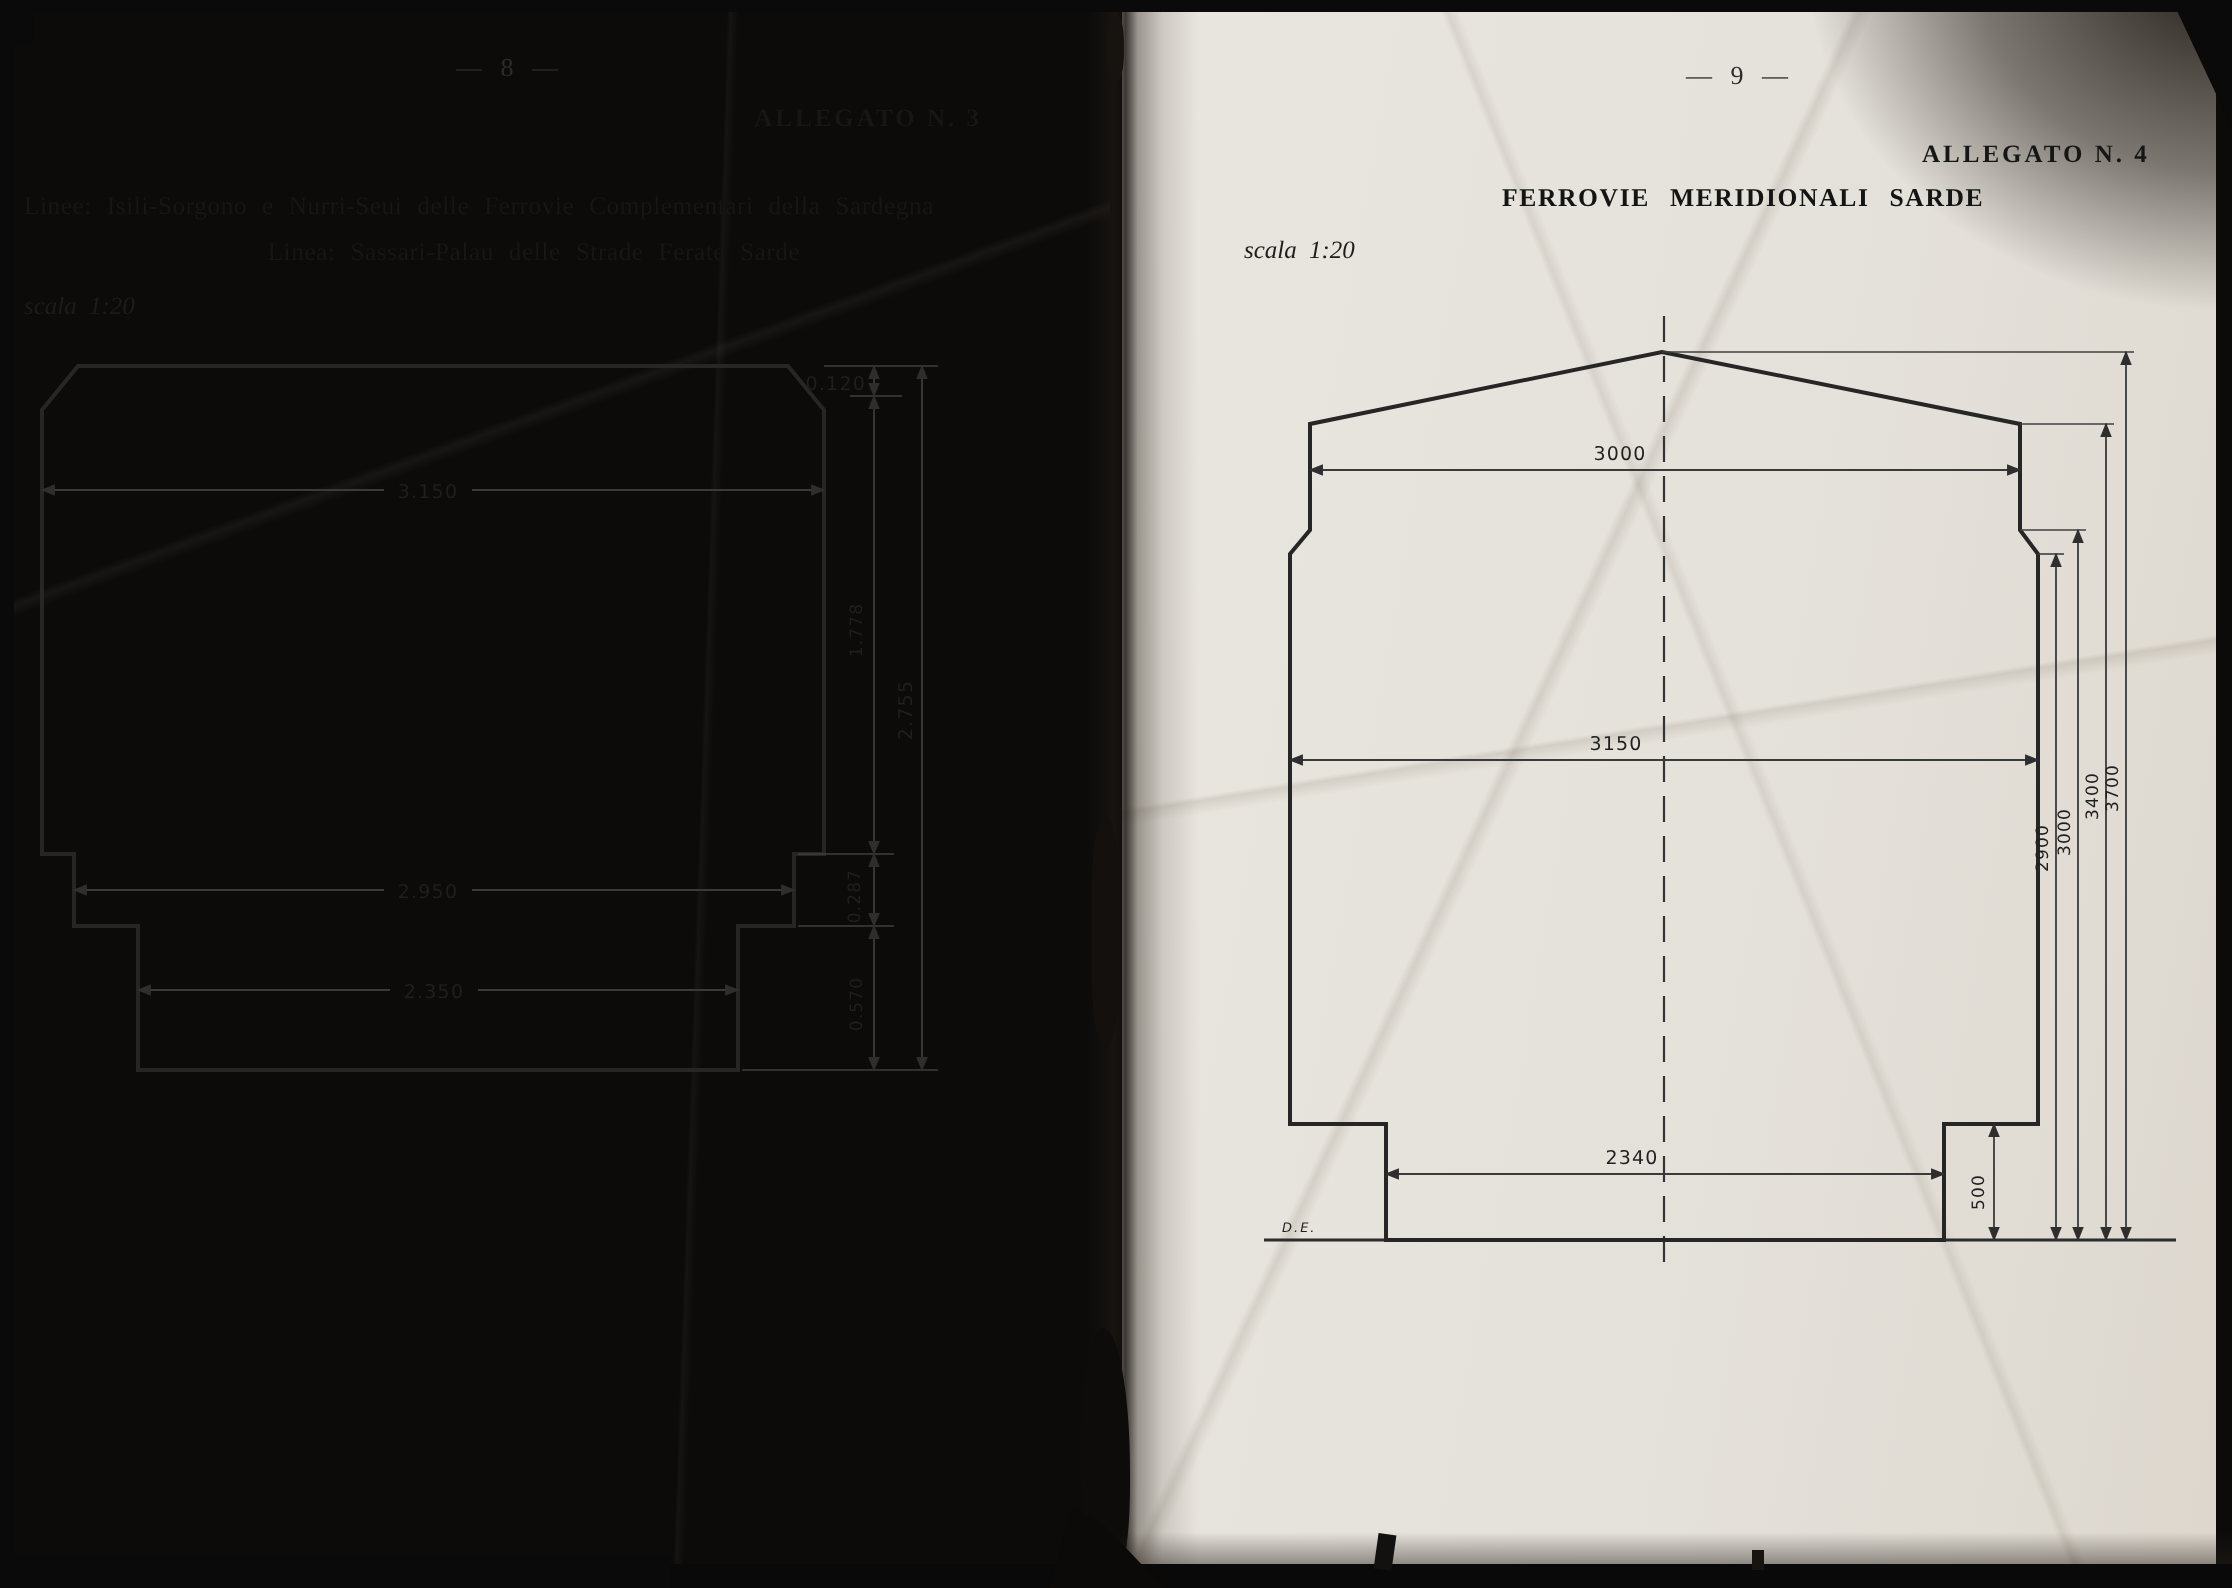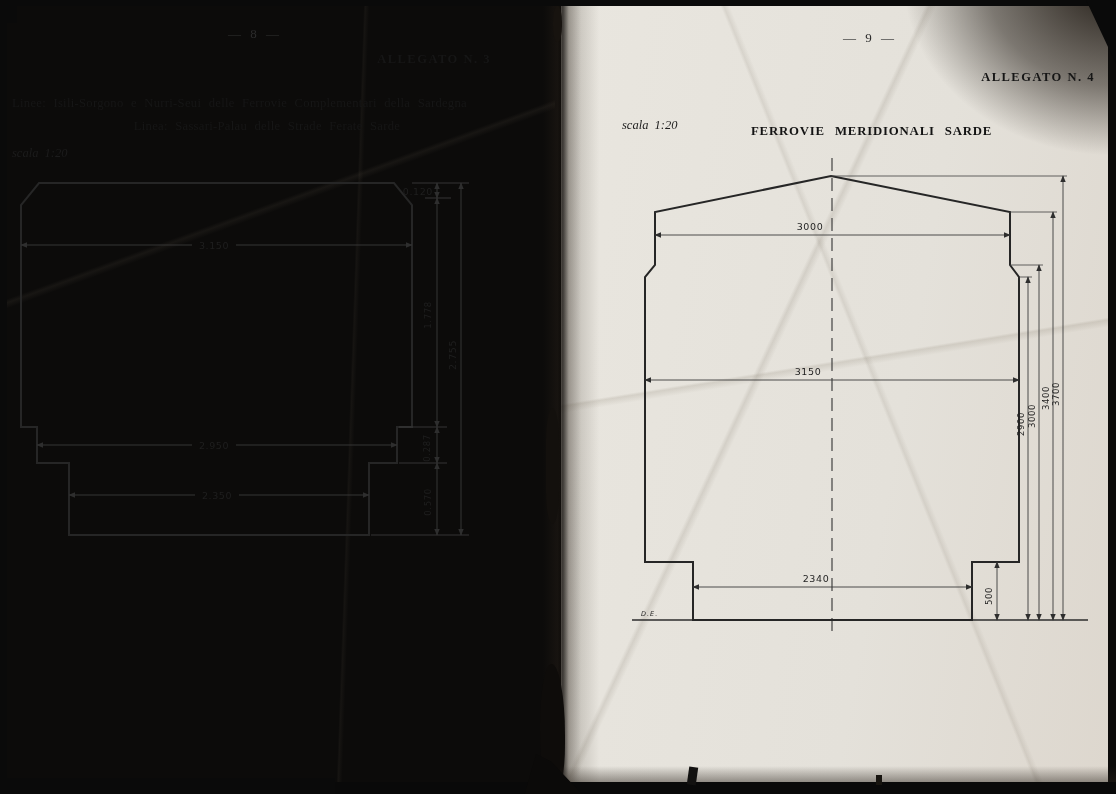--- a/index.html
+++ b/index.html
@@ -125,7 +125,7 @@
     <div class="creases"></div>
 
     <div class="txt pageno" style="left:282px;top:26px;">— 9 —</div>
-    <div class="txt allegato" style="left:388px;top:66px;width:146px;text-align:right;">ALLEGATO N. 4</div>
+    <div class="txt allegato" style="left:400px;top:66px;width:146px;">ALLEGATO N. 4</div>
     <div class="txt rtitle" style="left:190px;top:88px;width:230px;text-align:left;margin-top:32px;">FERROVIE MERIDIONALI SARDE</div>
     <div class="txt scala" style="left:61px;top:114px;">scala 1:20</div>
 

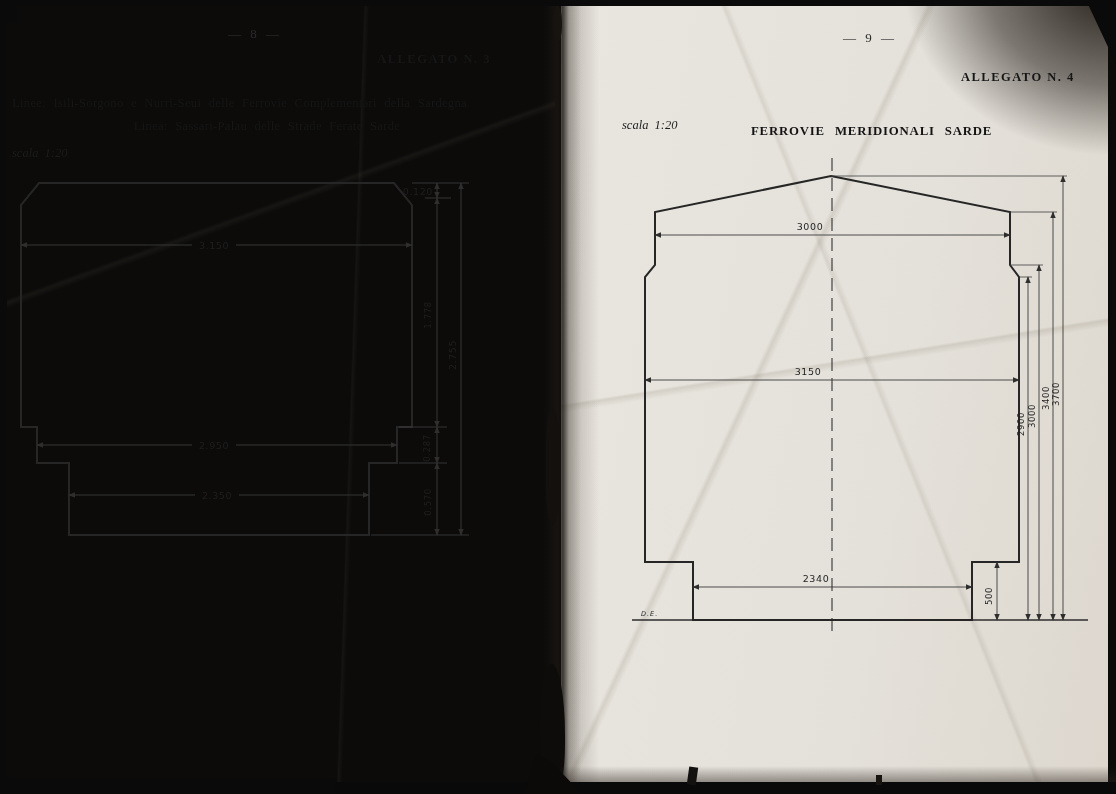--- a/index.html
+++ b/index.html
@@ -126,7 +126,7 @@
 
     <div class="txt pageno" style="left:282px;top:26px;">— 9 —</div>
     <div class="txt allegato" style="left:400px;top:66px;width:146px;">ALLEGATO N. 4</div>
-    <div class="txt rtitle" style="left:190px;top:88px;width:230px;text-align:left;margin-top:32px;">FERROVIE MERIDIONALI SARDE</div>
+    <div class="txt rtitle" style="left:190px;top:88px;width:230px;text-align:left;">FERROVIE MERIDIONALI SARDE</div>
     <div class="txt scala" style="left:61px;top:114px;">scala 1:20</div>
 
     <svg class="diag" style="left:37px;top:146px;" width="502" height="500" viewBox="0 0 502 500">

